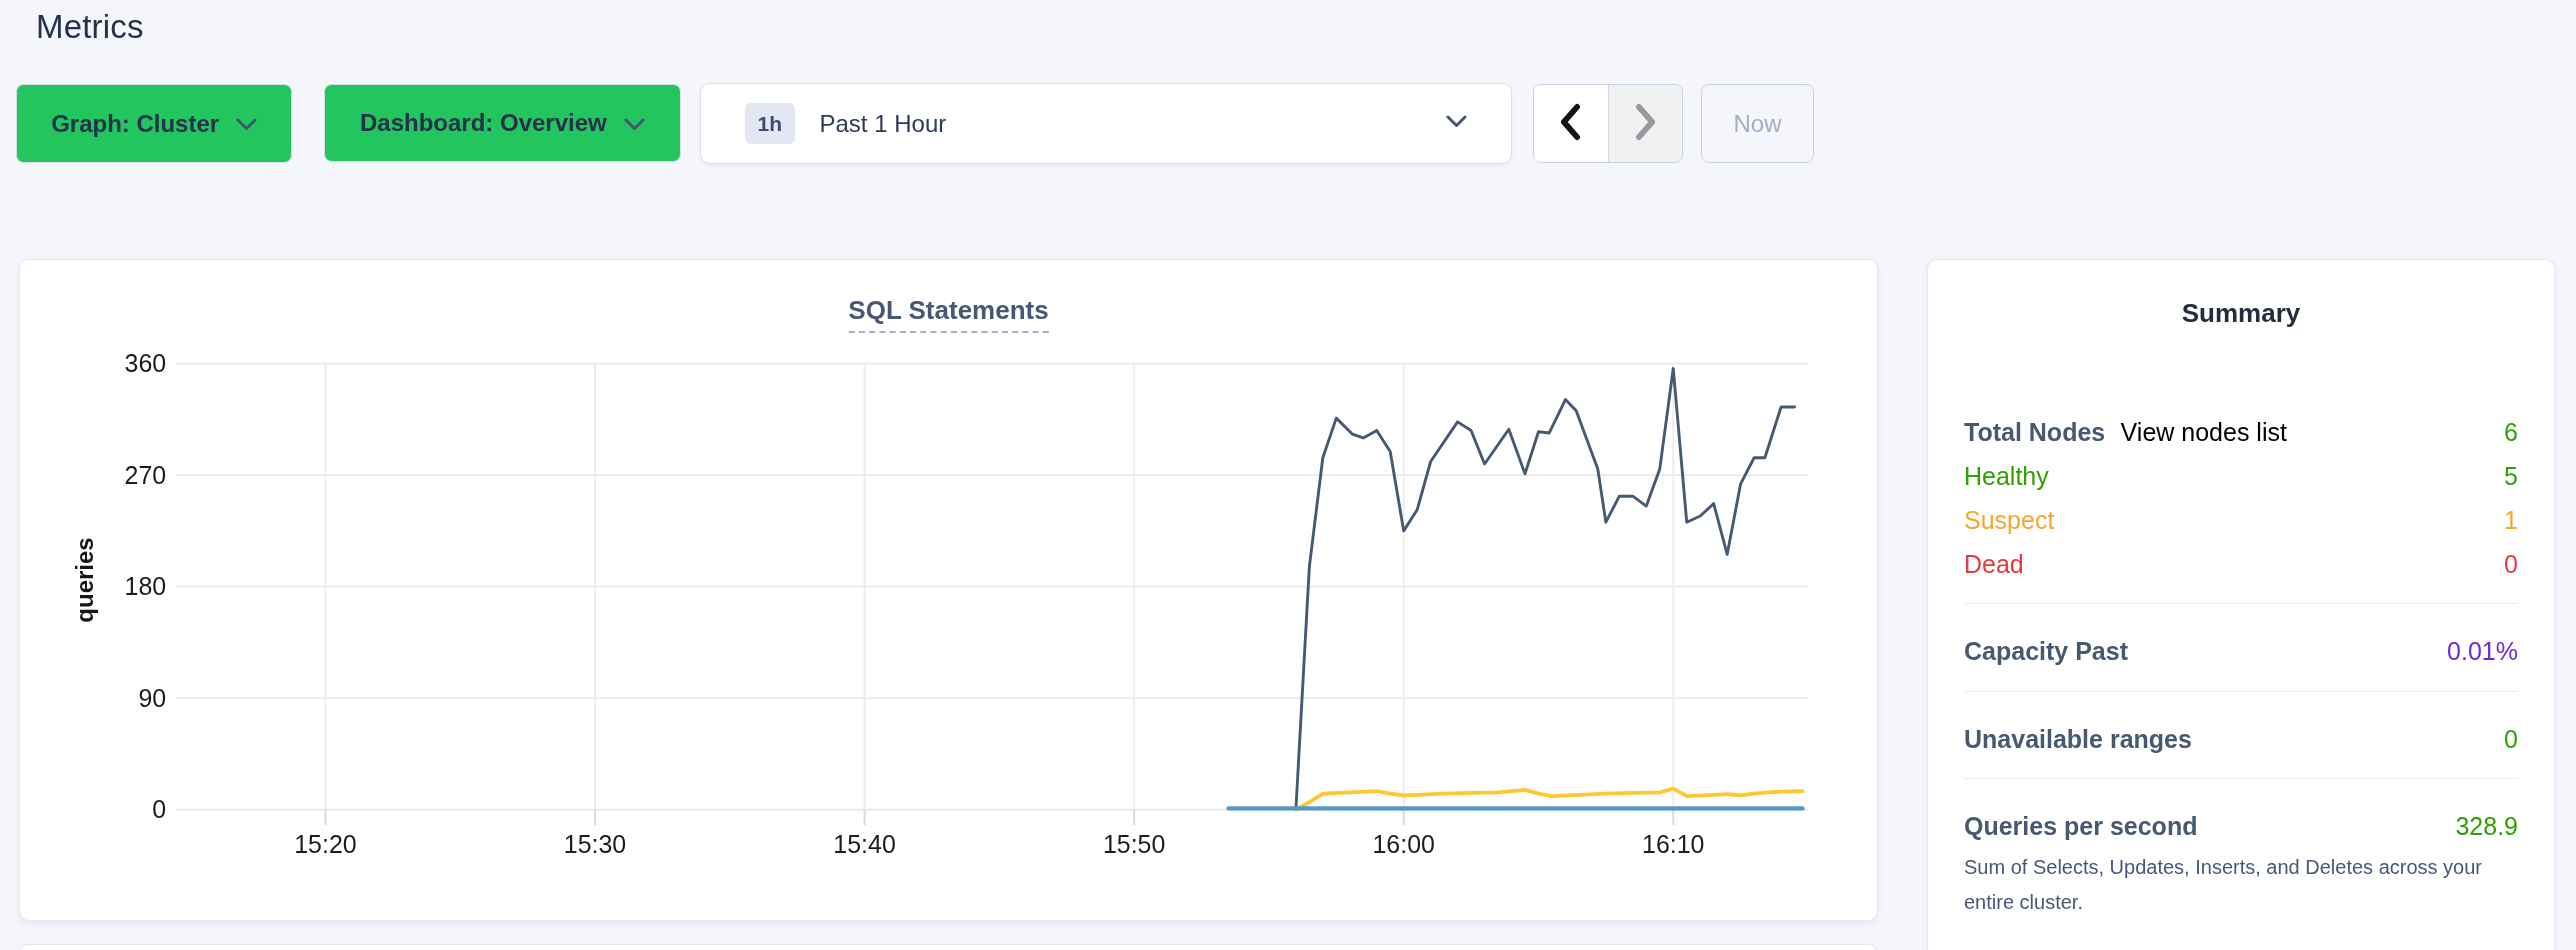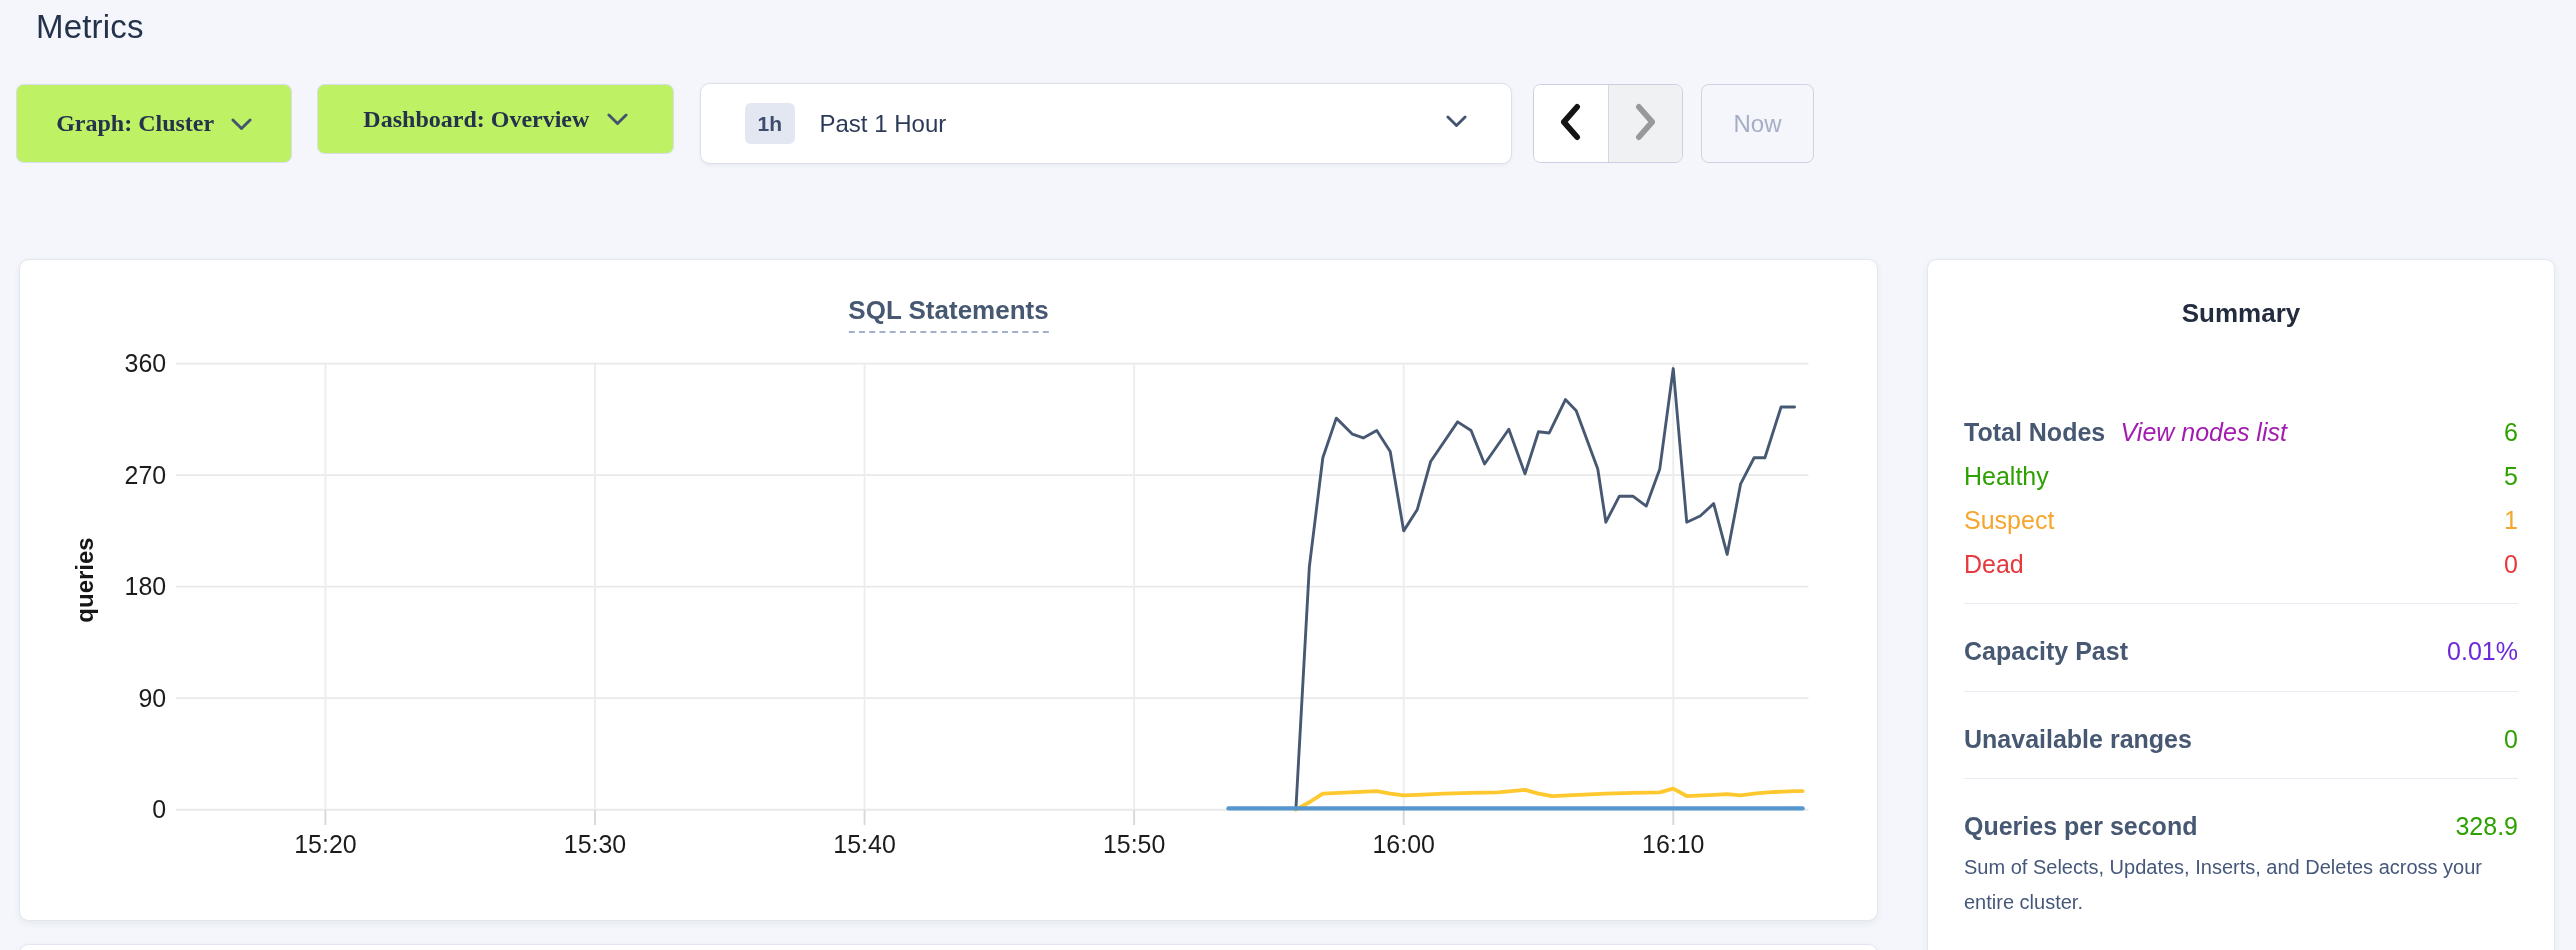--- a/index.html
+++ b/index.html
@@ -17,9 +17,9 @@
   
   .dd{
     position:absolute;display:flex;align-items:center;justify-content:center;gap:17.3px;
-    background:#bef264;border:1.9px solid #d9dde9;border-radius:7.7px;
+    background:#22c55e;border:1.9px solid #d9dde9;border-radius:7.7px;
     font-size:24px;font-weight:700;color:#24324b;cursor:pointer;
-    font-family:Liberation Serif, serif;
+    font-family:Liberation Sans, sans-serif;
   }
   .dd-graph{left:16.3px;top:84px;width:276px;height:79px}
   .dd-dashboard{left:317px;top:84px;width:357px;height:70px}

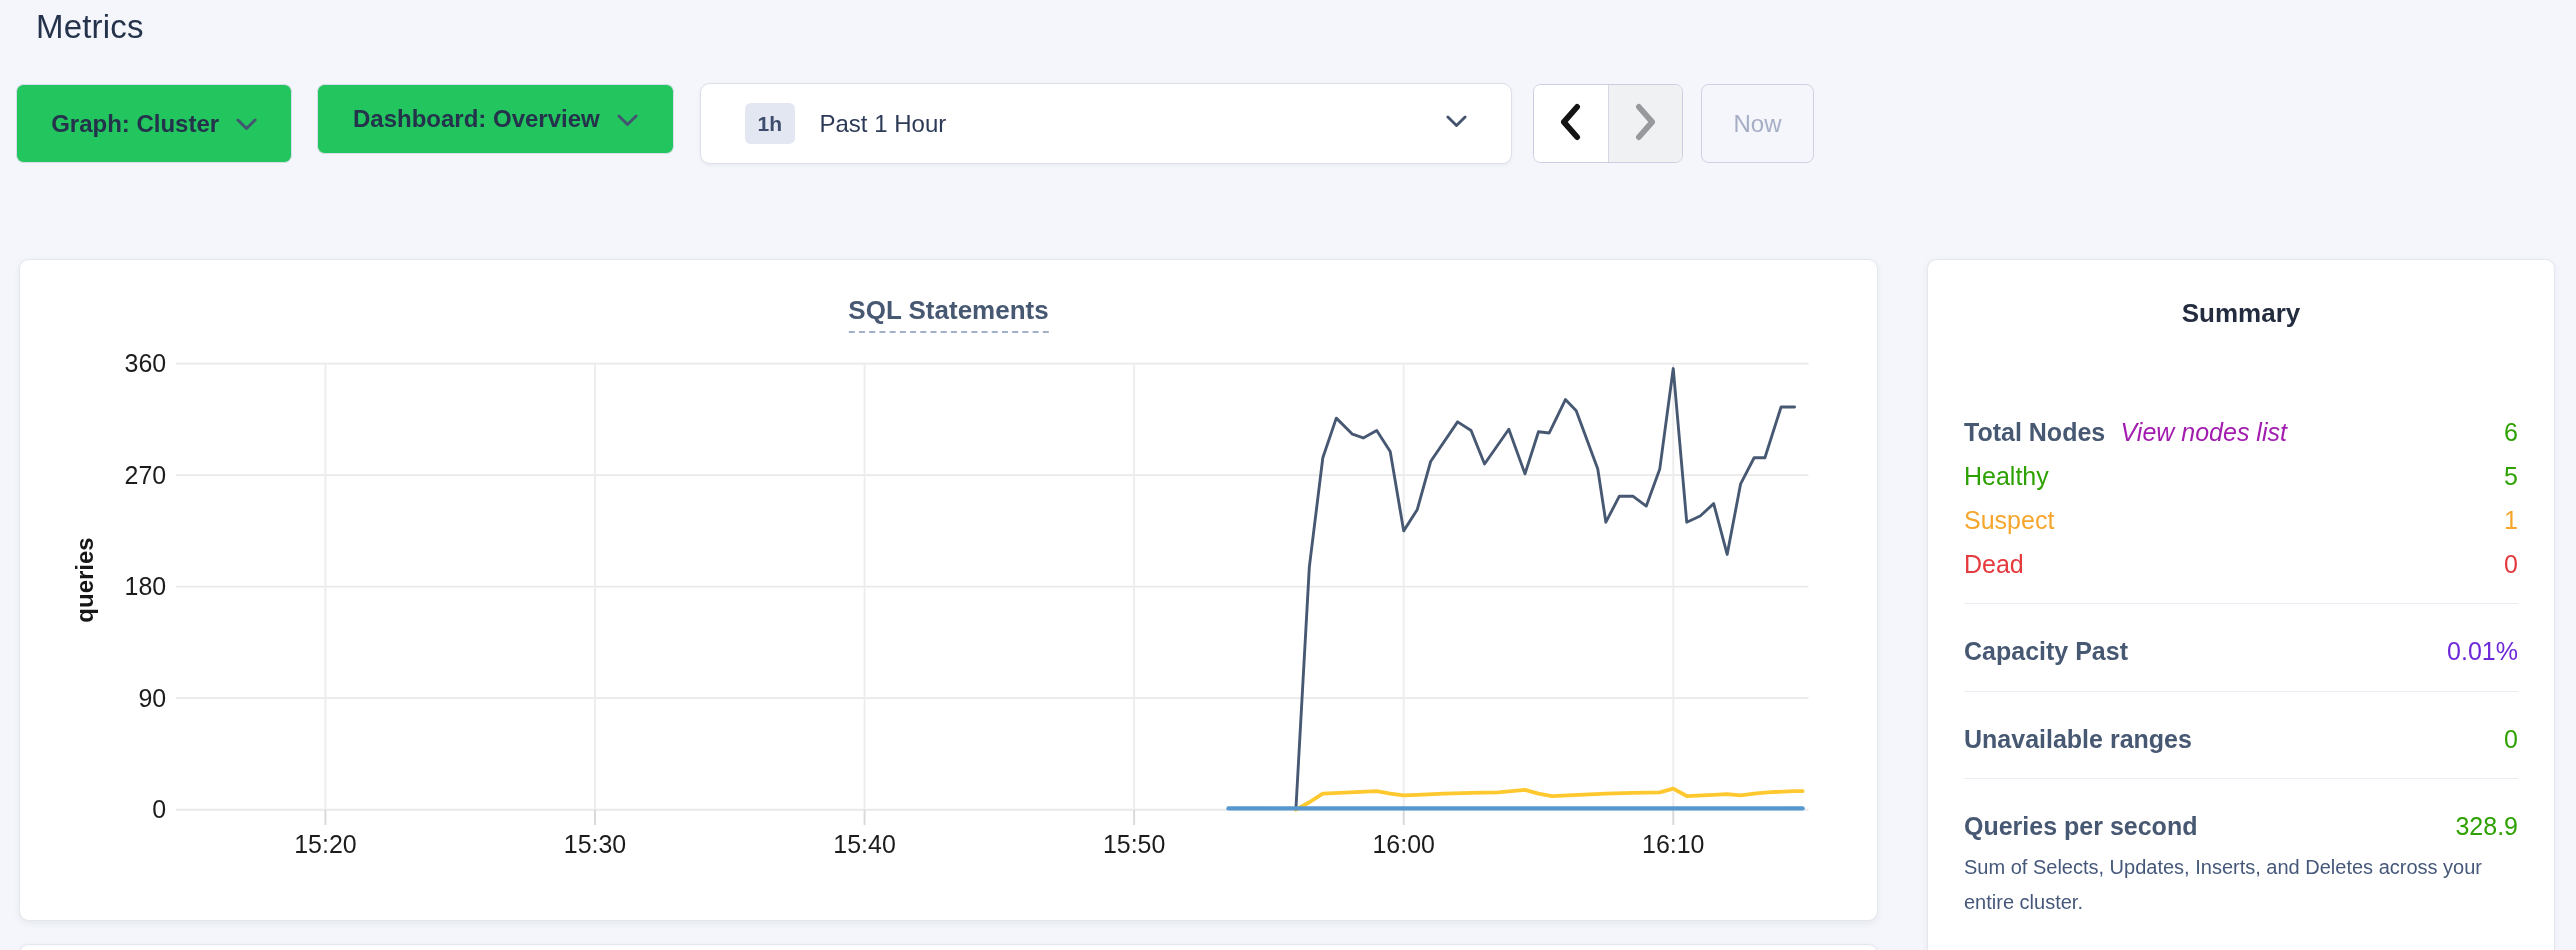--- a/index.html
+++ b/index.html
@@ -22,7 +22,7 @@
     font-family:Liberation Sans, sans-serif;
   }
   .dd-graph{left:16.3px;top:84px;width:276px;height:79px}
-  .dd-dashboard{left:317px;top:84px;width:357px;height:70px}
+  .dd-dashboard{left:324px;top:84px;width:357px;height:78px}
   .timesel{
     position:absolute;left:700px;top:83px;width:812px;height:81px;box-sizing:border-box;
     display:flex;align-items:center;gap:25px;padding:0 44px;

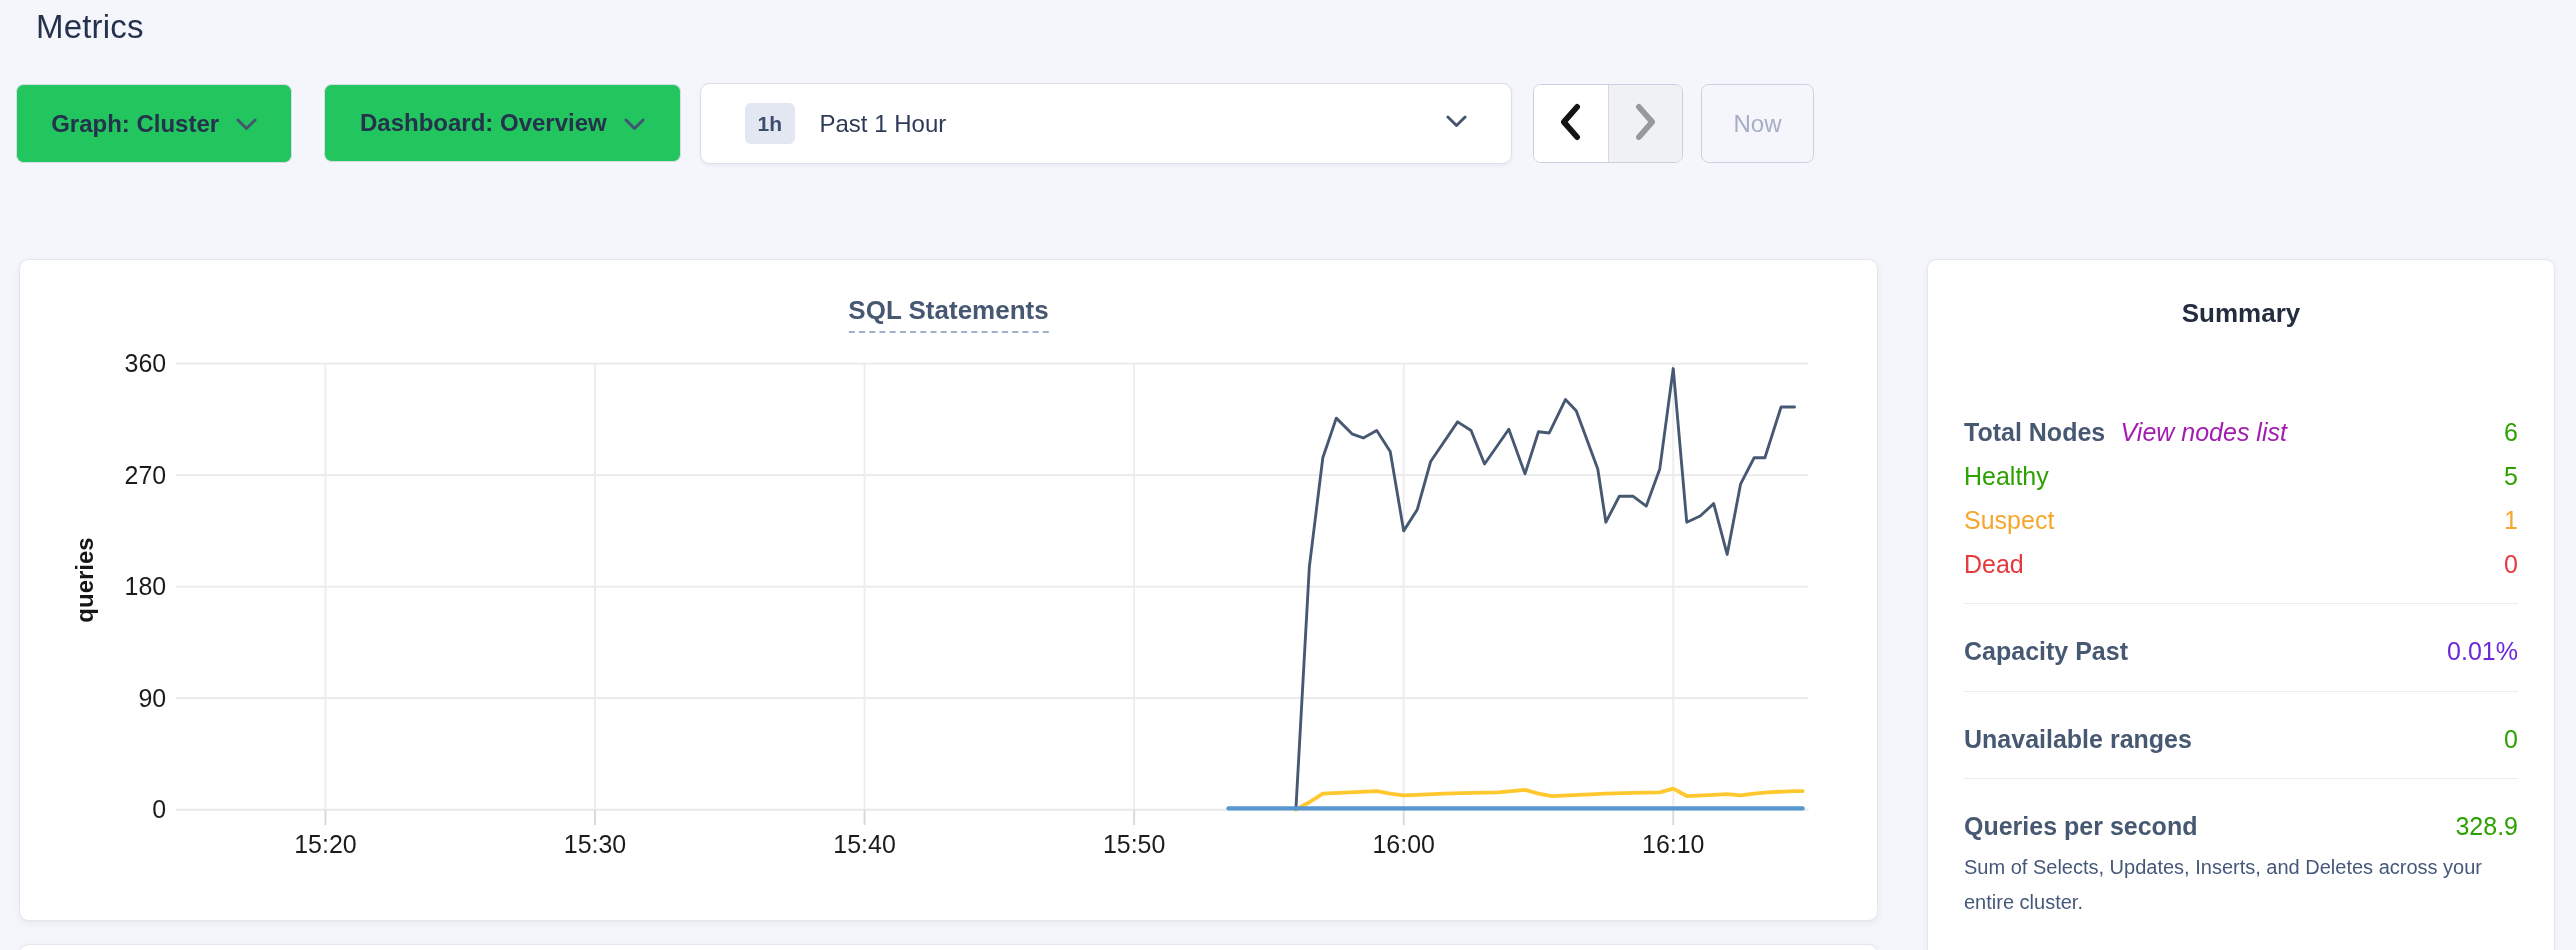--- a/index.html
+++ b/index.html
@@ -177,7 +177,7 @@
 
   <div class="srow">
     <span class="hdr">Total Nodes</span>
-    <a class="link" style="color: #a21caf; font-style: italic;">View nodes list</a>
+    <a class="link" style="color: #000000;">View nodes list</a>
     <span class="val" style="color: rgb(46, 161, 2);">6</span>
   </div>
   <div class="srow">

